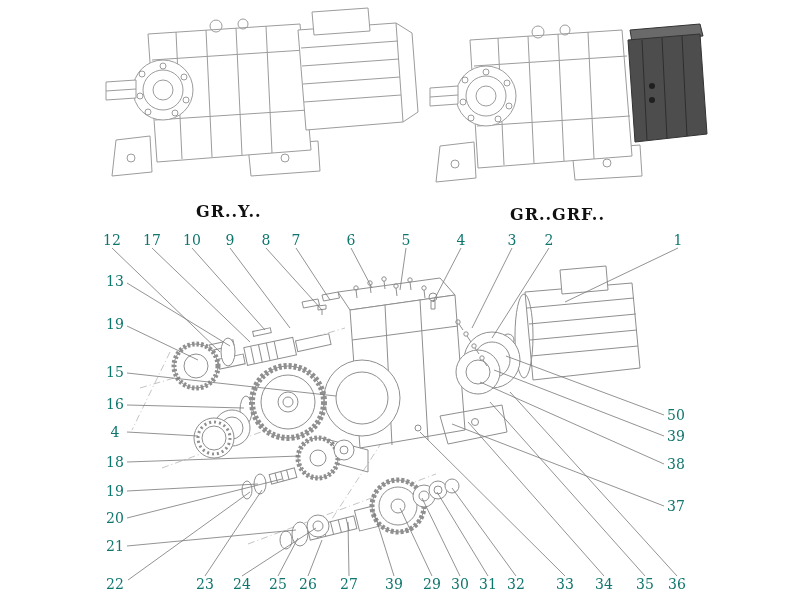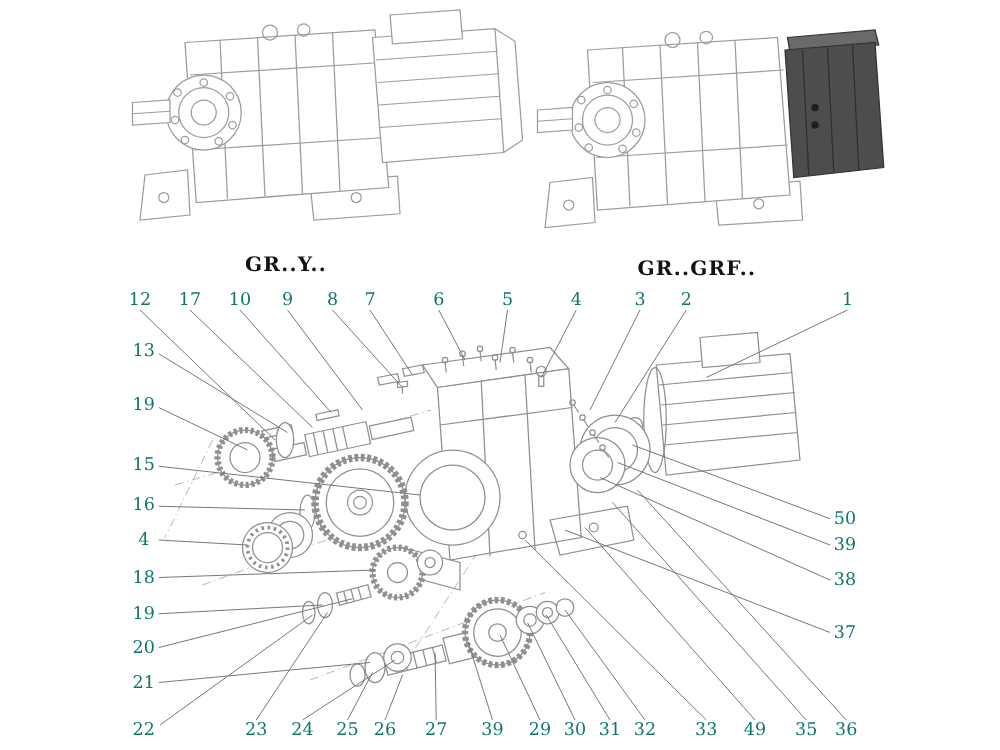--- a/index.html
+++ b/index.html
@@ -353,7 +353,7 @@
   <div class="callout" style="left:488px; top:584px">31</div>
   <div class="callout" style="left:516px; top:584px">32</div>
   <div class="callout" style="left:565px; top:584px">33</div>
-  <div class="callout" style="left:604px; top:584px">49</div>
+  <div class="callout" style="left:604px; top:584px">34</div>
   <div class="callout" style="left:645px; top:584px">35</div>
   <div class="callout" style="left:677px; top:584px">36</div>
   <div class="callout" style="left:676px; top:506px">37</div>

